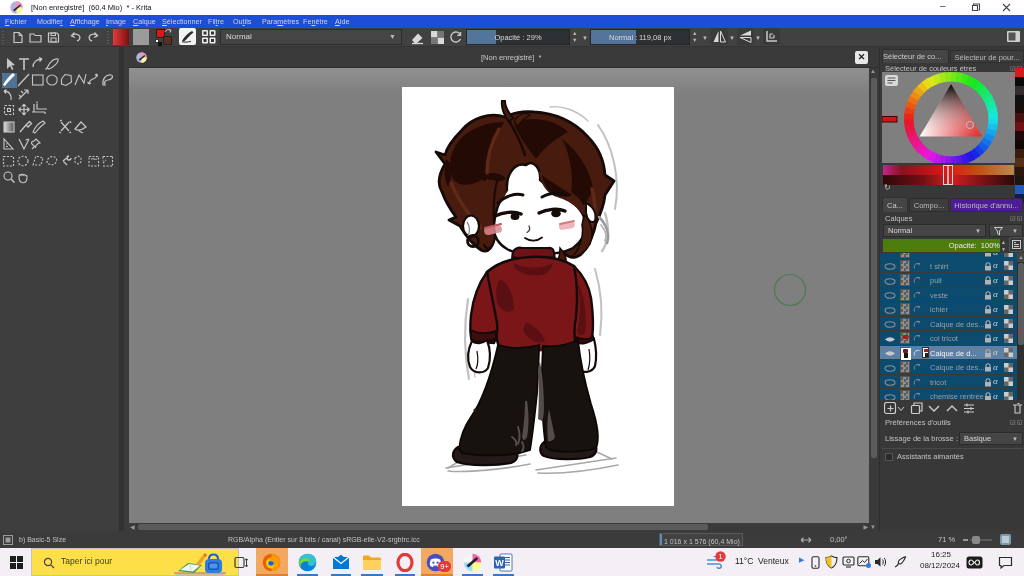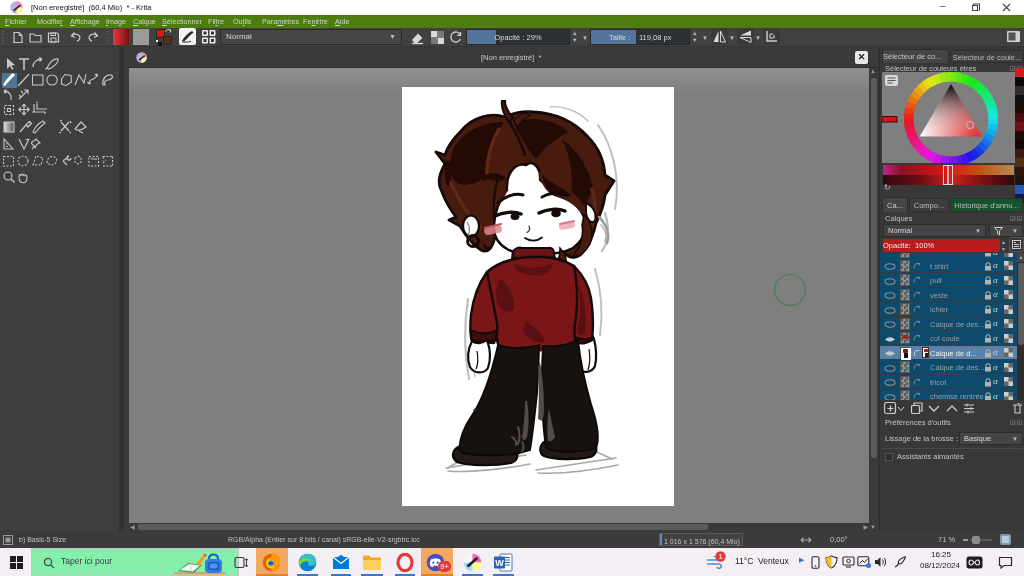--- a/index.html
+++ b/index.html
@@ -10,7 +10,7 @@
 #titlebar .txt{position:absolute;left:31px;top:3px}
 .winbtn{position:absolute;top:0;color:#444;font-size:10px}
 
-#menubar{left:0;top:15px;width:1024px;height:13px;background:#4d7c0f;color:#d4d4d4;font-size:7.2px;line-height:13px;white-space:nowrap}
+#menubar{left:0;top:15px;width:1024px;height:13px;background:#1d4ed8;color:#d4d4d4;font-size:7.2px;line-height:13px;white-space:nowrap}
 #menubar span{position:absolute;top:0}
 #menubar u{text-decoration:underline}
 

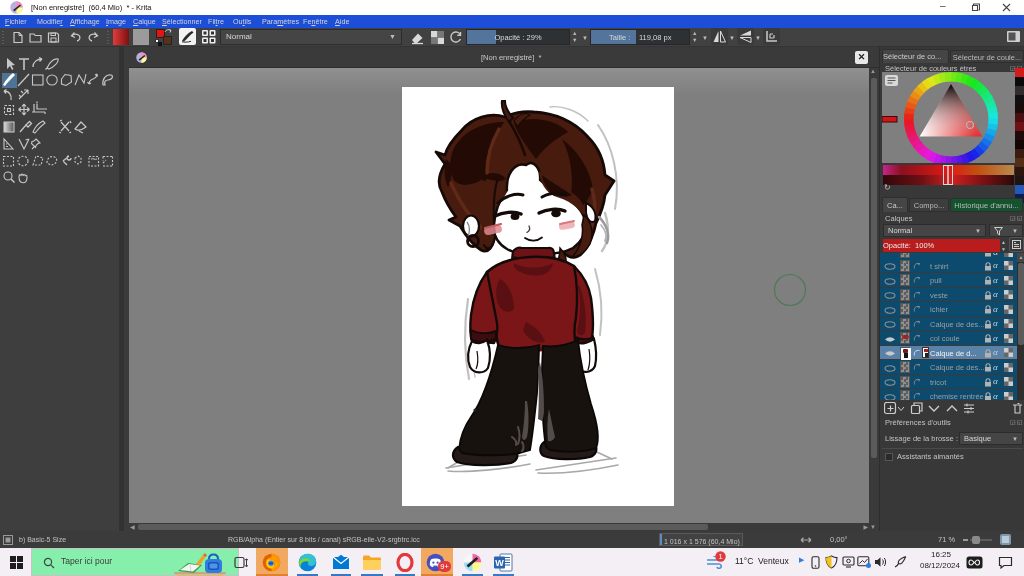--- a/index.html
+++ b/index.html
@@ -148,7 +148,7 @@
   <div class="slider" style="left:590px;top:1px;width:100px;height:16px">
       <div class="fill" style="width:45px"></div>
       <div class="lbl">
-        <span style="position:absolute;left:18px">Taille :</span>
+        <span style="position:absolute;left:18px">Normal :</span>
         <span style="position:absolute;left:48px">119,08 px</span>
       </div>
     </div>

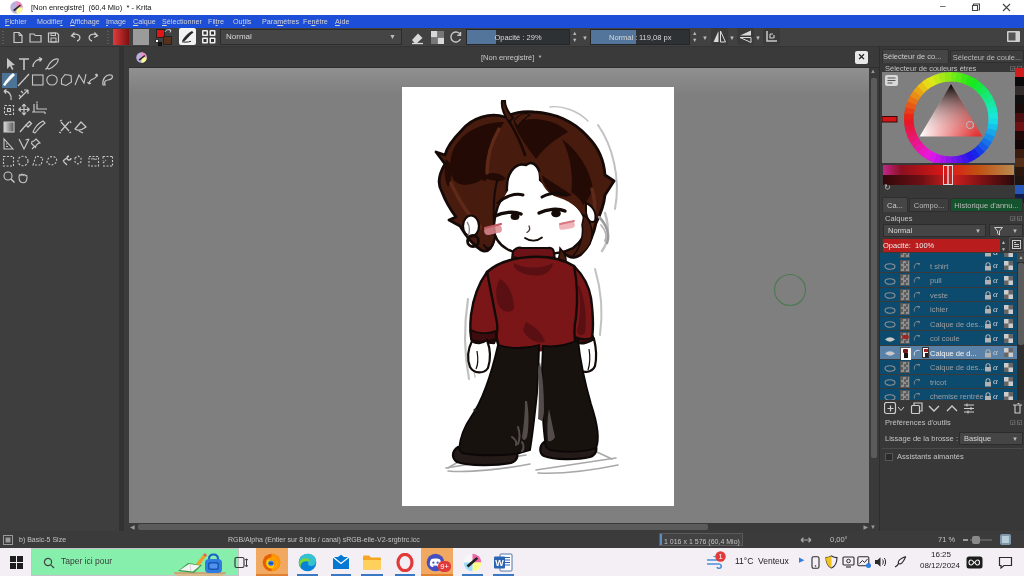--- a/index.html
+++ b/index.html
@@ -414,7 +414,7 @@
 <div class="abs" id="rightpanel">
 
   <div class="abs" style="left:2px;top:2px;width:67px;height:14px;background:#454545;border:1px solid #2e2e2e;border-bottom:none;border-radius:2px 2px 0 0;font-size:7.5px;color:#ccc;text-align:left;line-height:14px">Sélecteur de co...</div>
-  <div class="abs" style="left:70px;top:3px;width:74px;height:13px;background:#3d3d3d;border:1px solid #2e2e2e;border-radius:2px 2px 0 0;font-size:7.5px;color:#bbb;text-align:center;line-height:13px">Sélecteur de coule...</div>
+  <div class="abs" style="left:70px;top:3px;width:74px;height:13px;background:#3d3d3d;border:1px solid #2e2e2e;border-radius:2px 2px 0 0;font-size:7.5px;color:#bbb;text-align:center;line-height:13px">Sélecteur de pour...</div>
   <div class="abs dockhead" style="left:5px;top:17px;font-size:7.5px">Sélecteur de couleurs ètres</div>
   <div class="abs" style="left:130px;top:17px;color:#aaa;font-size:6px;letter-spacing:1px">◲◱</div>
 

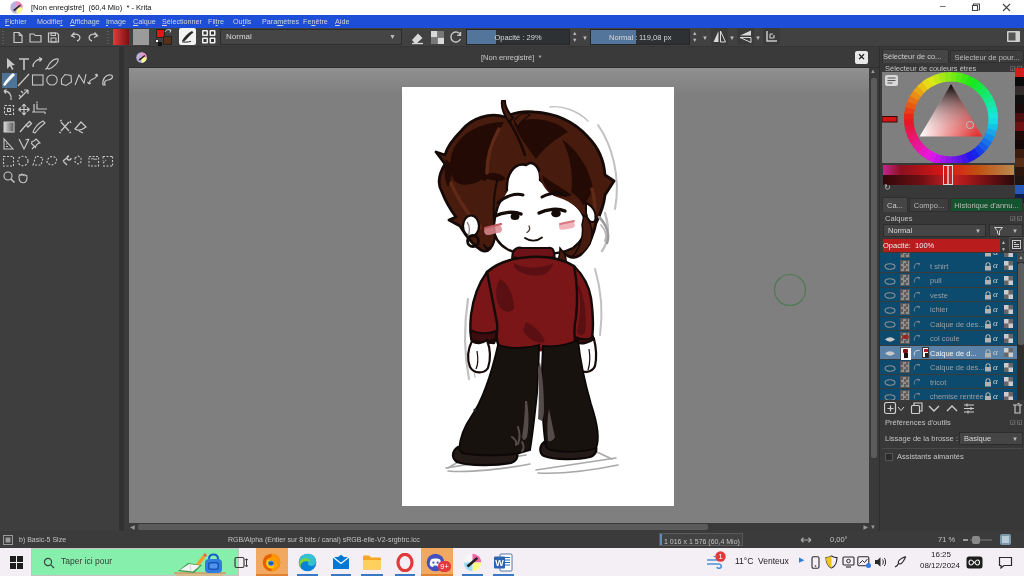--- a/index.html
+++ b/index.html
@@ -550,7 +550,7 @@
 
   <div class="abs" style="left:2px;top:150px;width:26px;height:15px;background:#454545;border:1px solid #2e2e2e;border-bottom:none;border-radius:2px 2px 0 0;font-size:7.5px;color:#ccc;text-align:center;line-height:15px">Ca...</div>
   <div class="abs" style="left:29px;top:151px;width:40px;height:14px;background:#3d3d3d;border:1px solid #2e2e2e;border-radius:2px 2px 0 0;font-size:7.5px;color:#bbb;text-align:center;line-height:14px">Compo...</div>
-  <div class="abs" style="left:70px;top:151px;width:73px;height:14px;background:#14532d;border:1px solid #2e2e2e;border-radius:2px 2px 0 0;font-size:7.5px;color:#bbb;text-align:center;line-height:14px">Historique d'annu...</div>
+  <div class="abs" style="left:70px;top:151px;width:73px;height:14px;background:#4c1d95;border:1px solid #2e2e2e;border-radius:2px 2px 0 0;font-size:7.5px;color:#bbb;text-align:center;line-height:14px">Historique d'annu...</div>
   <div class="abs dockhead" style="left:5px;top:167px;font-size:7.5px">Calques</div>
   <div class="abs" style="left:130px;top:167px;color:#aaa;font-size:6px;letter-spacing:1px">◲◱</div>
   <div class="combo" style="left:3px;top:177px;width:103px;height:13px;line-height:12px;font-size:7.5px;padding-left:4px">Normal<span style="position:absolute;right:4px;top:0;color:#bbb;font-size:6px">▼</span></div>

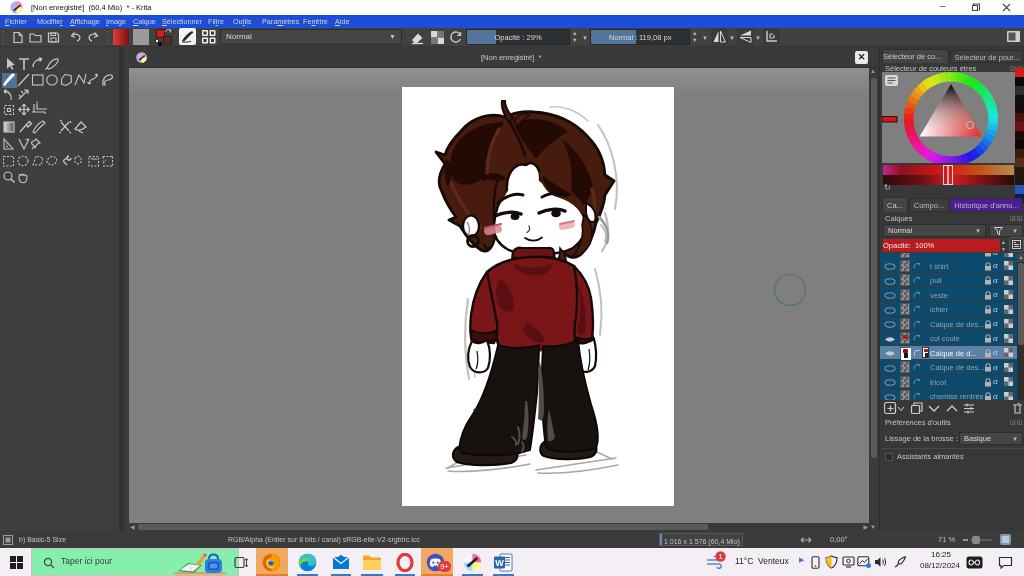--- a/index.html
+++ b/index.html
@@ -560,7 +560,7 @@
       </svg>
     <span style="position:absolute;right:4px;top:3px;color:#bbb;font-size:6px">▼</span>
   </div>
-  <div class="abs" style="left:3px;top:192px;width:117px;height:13px;background:#b91c1c;font-size:7.5px;color:#eaeaea;text-align:left;line-height:13px">Opacité: &nbsp;100%</div>
+  <div class="abs" style="left:3px;top:192px;width:117px;height:13px;background:#4d7c0f;font-size:7.5px;color:#eaeaea;text-align:right;line-height:13px">Opacité: &nbsp;100%</div>
   <div class="abs" style="left:121px;top:192px;color:#bbb;font-size:5px;line-height:6.5px;text-align:center">▲<br>▼</div>
   <div class="abs" style="left:129px;top:190px;width:15px;height:15px;border:1px solid #555;border-radius:2px">
     <svg class="abs" style="left:2px;top:2px" width="9" height="9" viewBox="0 0 9 9">

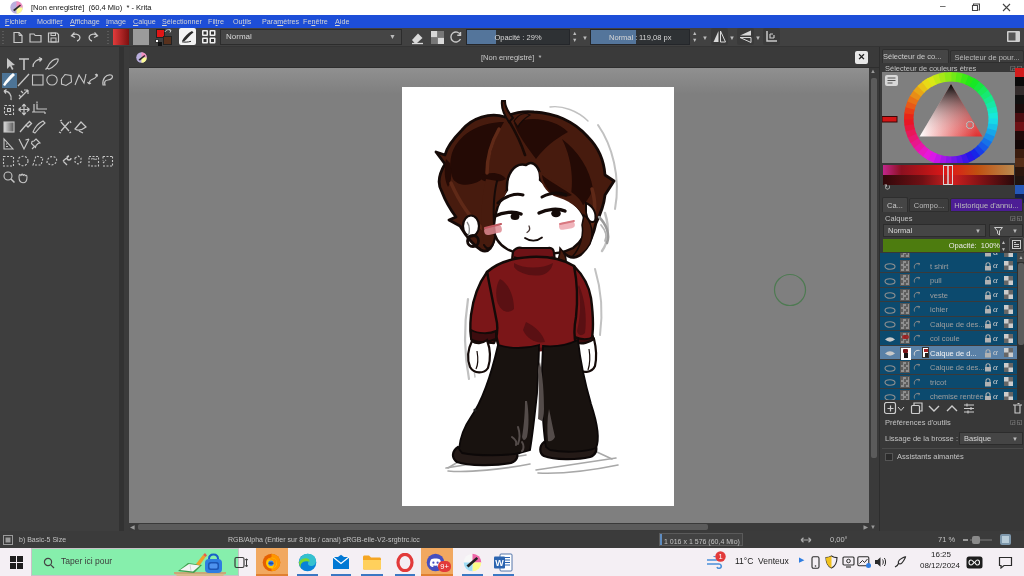--- a/index.html
+++ b/index.html
@@ -693,7 +693,7 @@
         <svg class="abs" style="left:33px;top:3px" width="8" height="8" viewBox="0 0 8 8">
           <path d="M1.5 6.5 C0.5 3 3 0.8 6.5 1.5 M6.5 1.5 l-2 0.4 M6.5 1.5 l-0.6 1.8" fill="none" stroke="#8a8a8a" stroke-width="1"></path>
         </svg>
-        <span class="abs" style="left:50px;top:3px;font-size:7.5px;color:#9f9f9f">col coule</span>
+        <span class="abs" style="left:50px;top:3px;font-size:7.5px;color:#9f9f9f">col tricot</span>
         <svg class="abs" style="left:104px;top:3px" width="8" height="9" viewBox="0 0 8 9">
           <path d="M2 4 V2.8 A2 2 0 0 1 6 2.8 V4" fill="none" stroke="#b2b2b2" stroke-width="1.1"></path>
           <rect x="1" y="4" width="6" height="4.5" fill="#b2b2b2"></rect>

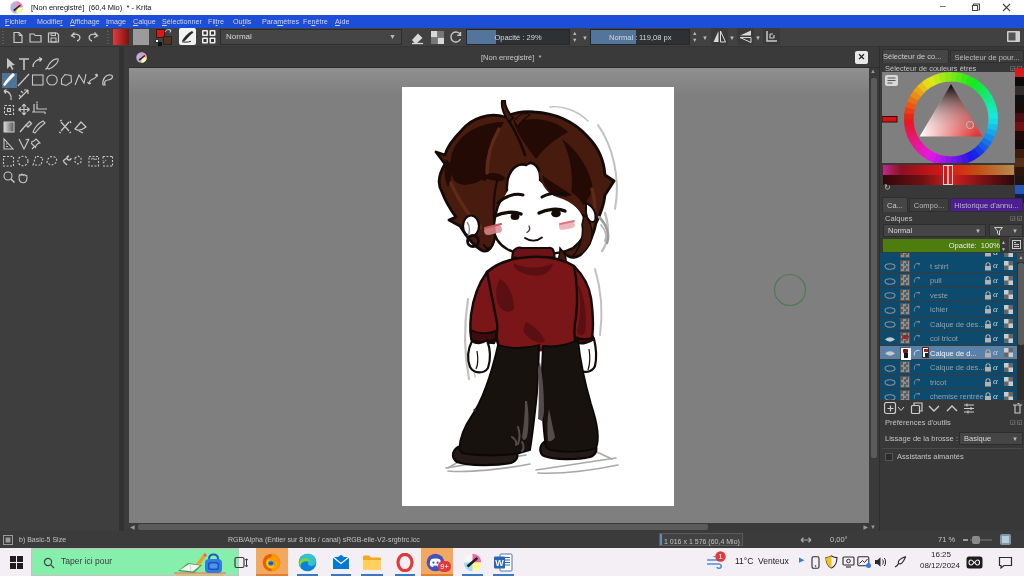--- a/index.html
+++ b/index.html
@@ -851,7 +851,7 @@
       <rect x="0" y="7" width="6" height="6"></rect>
       <rect x="7" y="7" width="6" height="6"></rect>
     </svg>
-  <div class="abs" style="left:31px;top:0;width:208px;height:28px;background:#86efac;border:1px solid #c8c2c8">
+  <div class="abs" style="left:31px;top:0;width:208px;height:28px;background:#fde047;border:1px solid #c8c2c8">
     <svg class="abs" style="left:11px;top:8px" width="12" height="12" viewBox="0 0 12 12">
         <circle cx="5" cy="5" r="3.6" fill="none" stroke="#444" stroke-width="1.2"></circle>
         <path d="M7.8 7.8 L11 11" stroke="#444" stroke-width="1.2"></path>

